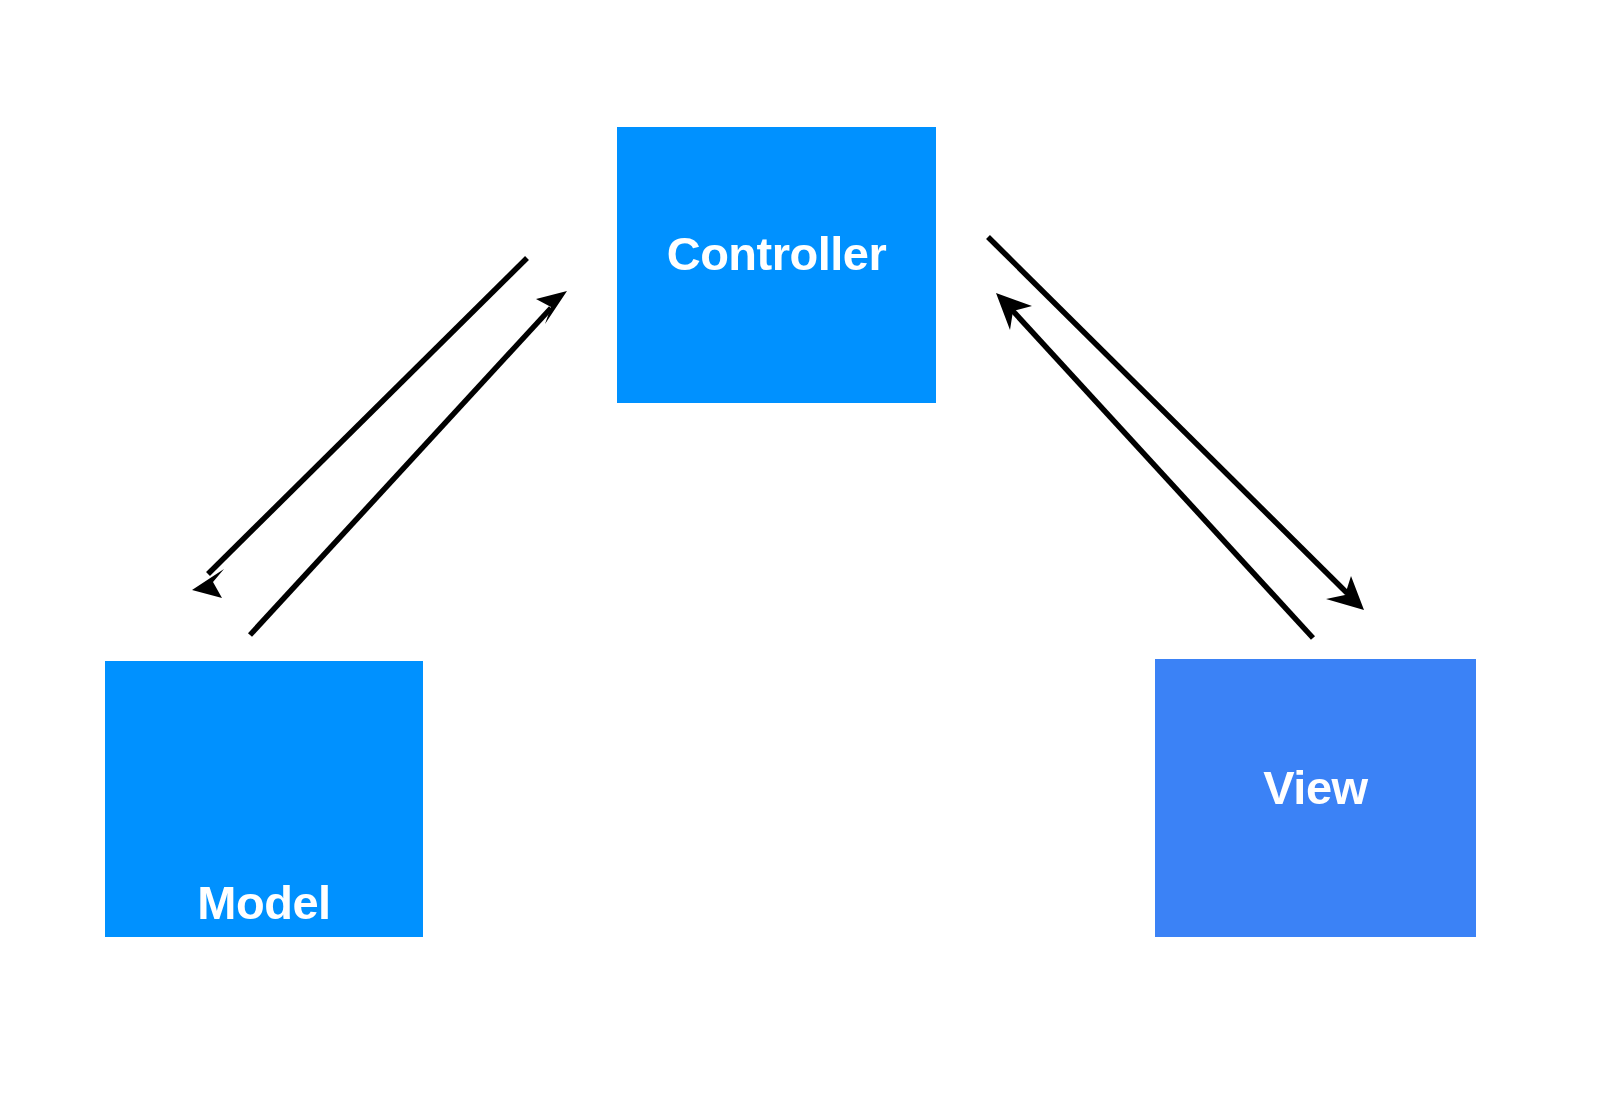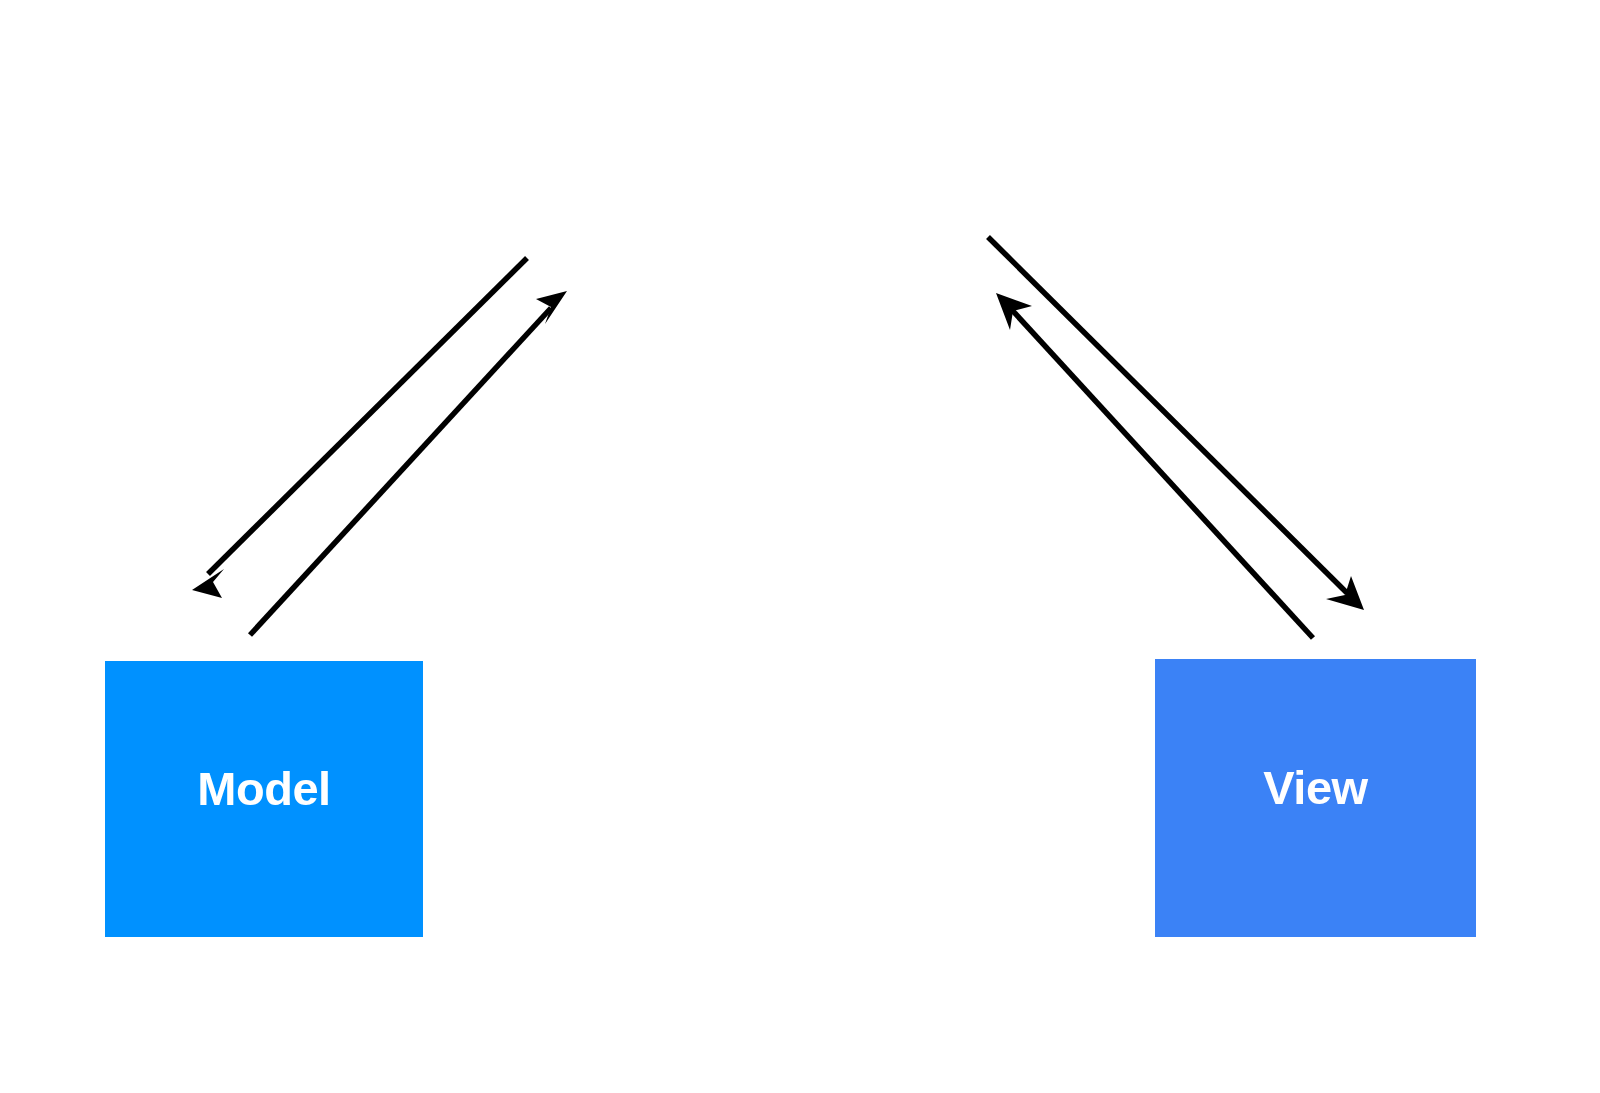--- a/index.html
+++ b/index.html
@@ -104,6 +104,9 @@
     </g>
   </svg>
 
+  <div class="node-box" id="node-controller" style="background: rgb(0, 145, 255); left: 617px; top: 127px; width: 319px; height: 276px;">
+    <span class="node-label" style="color: rgb(255, 255, 255);">Controller</span>
+  </div>
 
   <div class="node-box" id="node-model" style="background: rgb(0, 145, 255); left: 105px; top: 661px; width: 318px; height: 276px;">
     <span class="node-label" style="color: rgb(255, 255, 255);">Model</span>

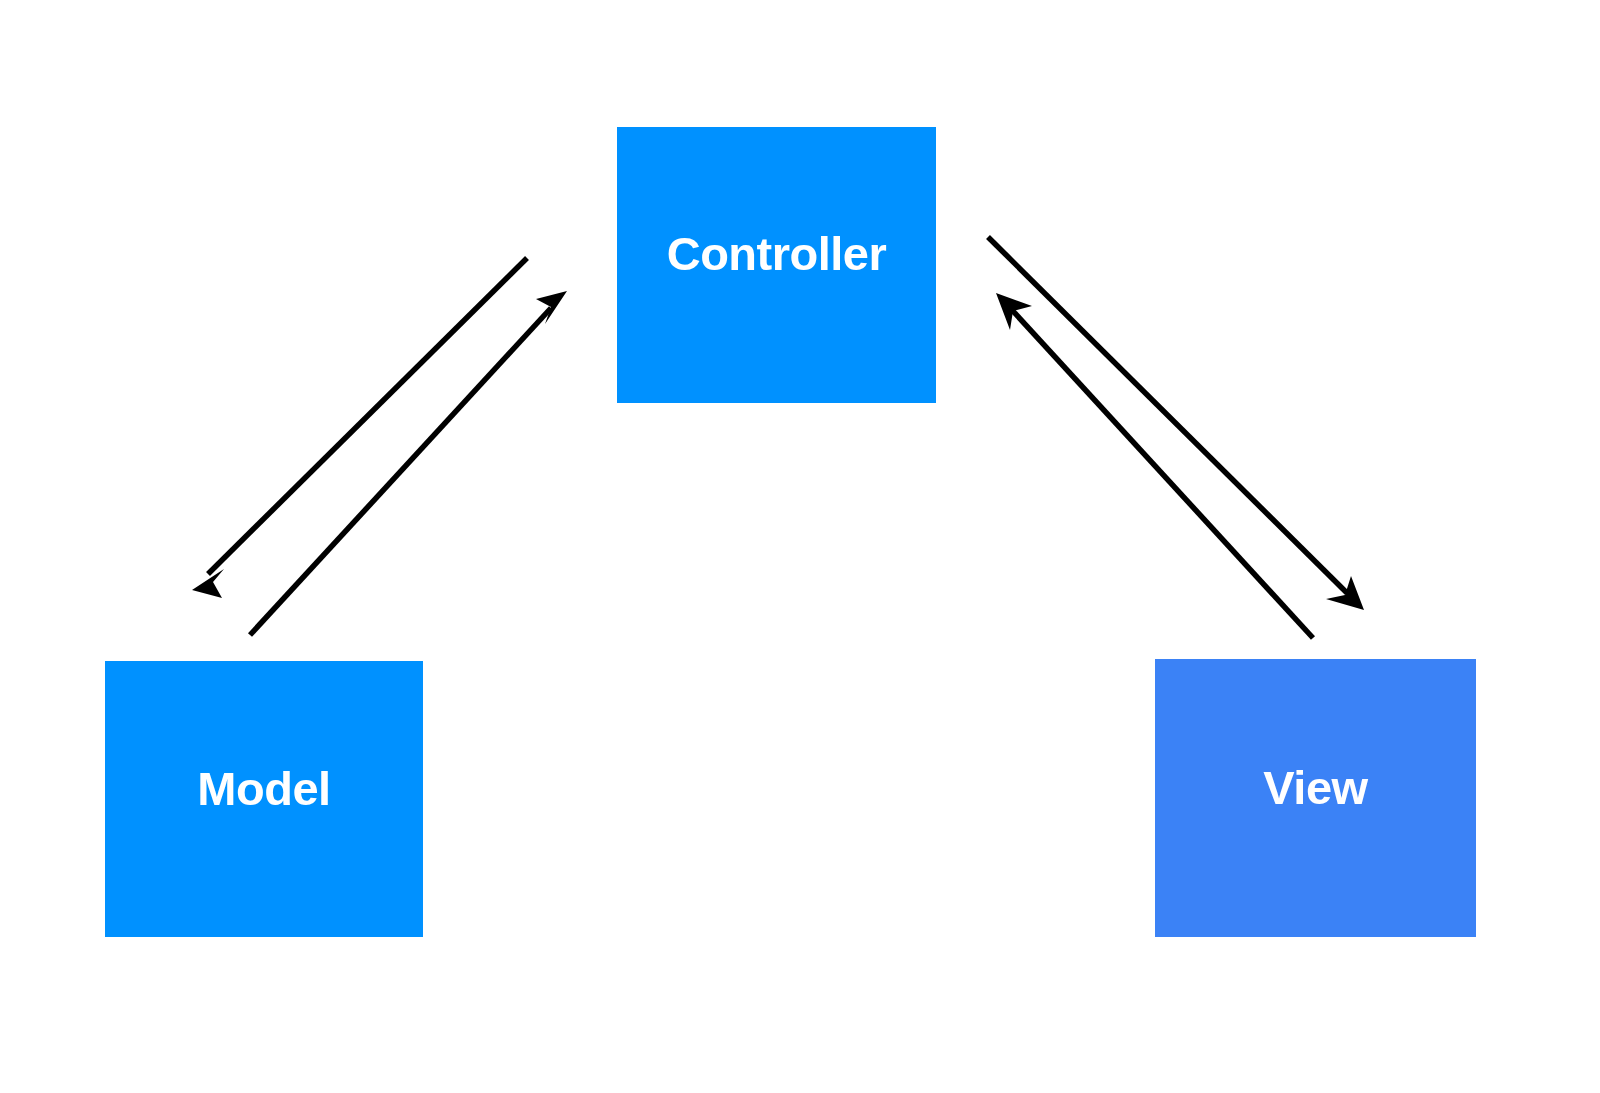--- a/index.html
+++ b/index.html
@@ -50,6 +50,7 @@
     top: 661px;
     width: 318px;
     height: 276px;
+    align-items: flex-end;
   }
   #node-model .node-label {
     transform: translateY(-11px);

